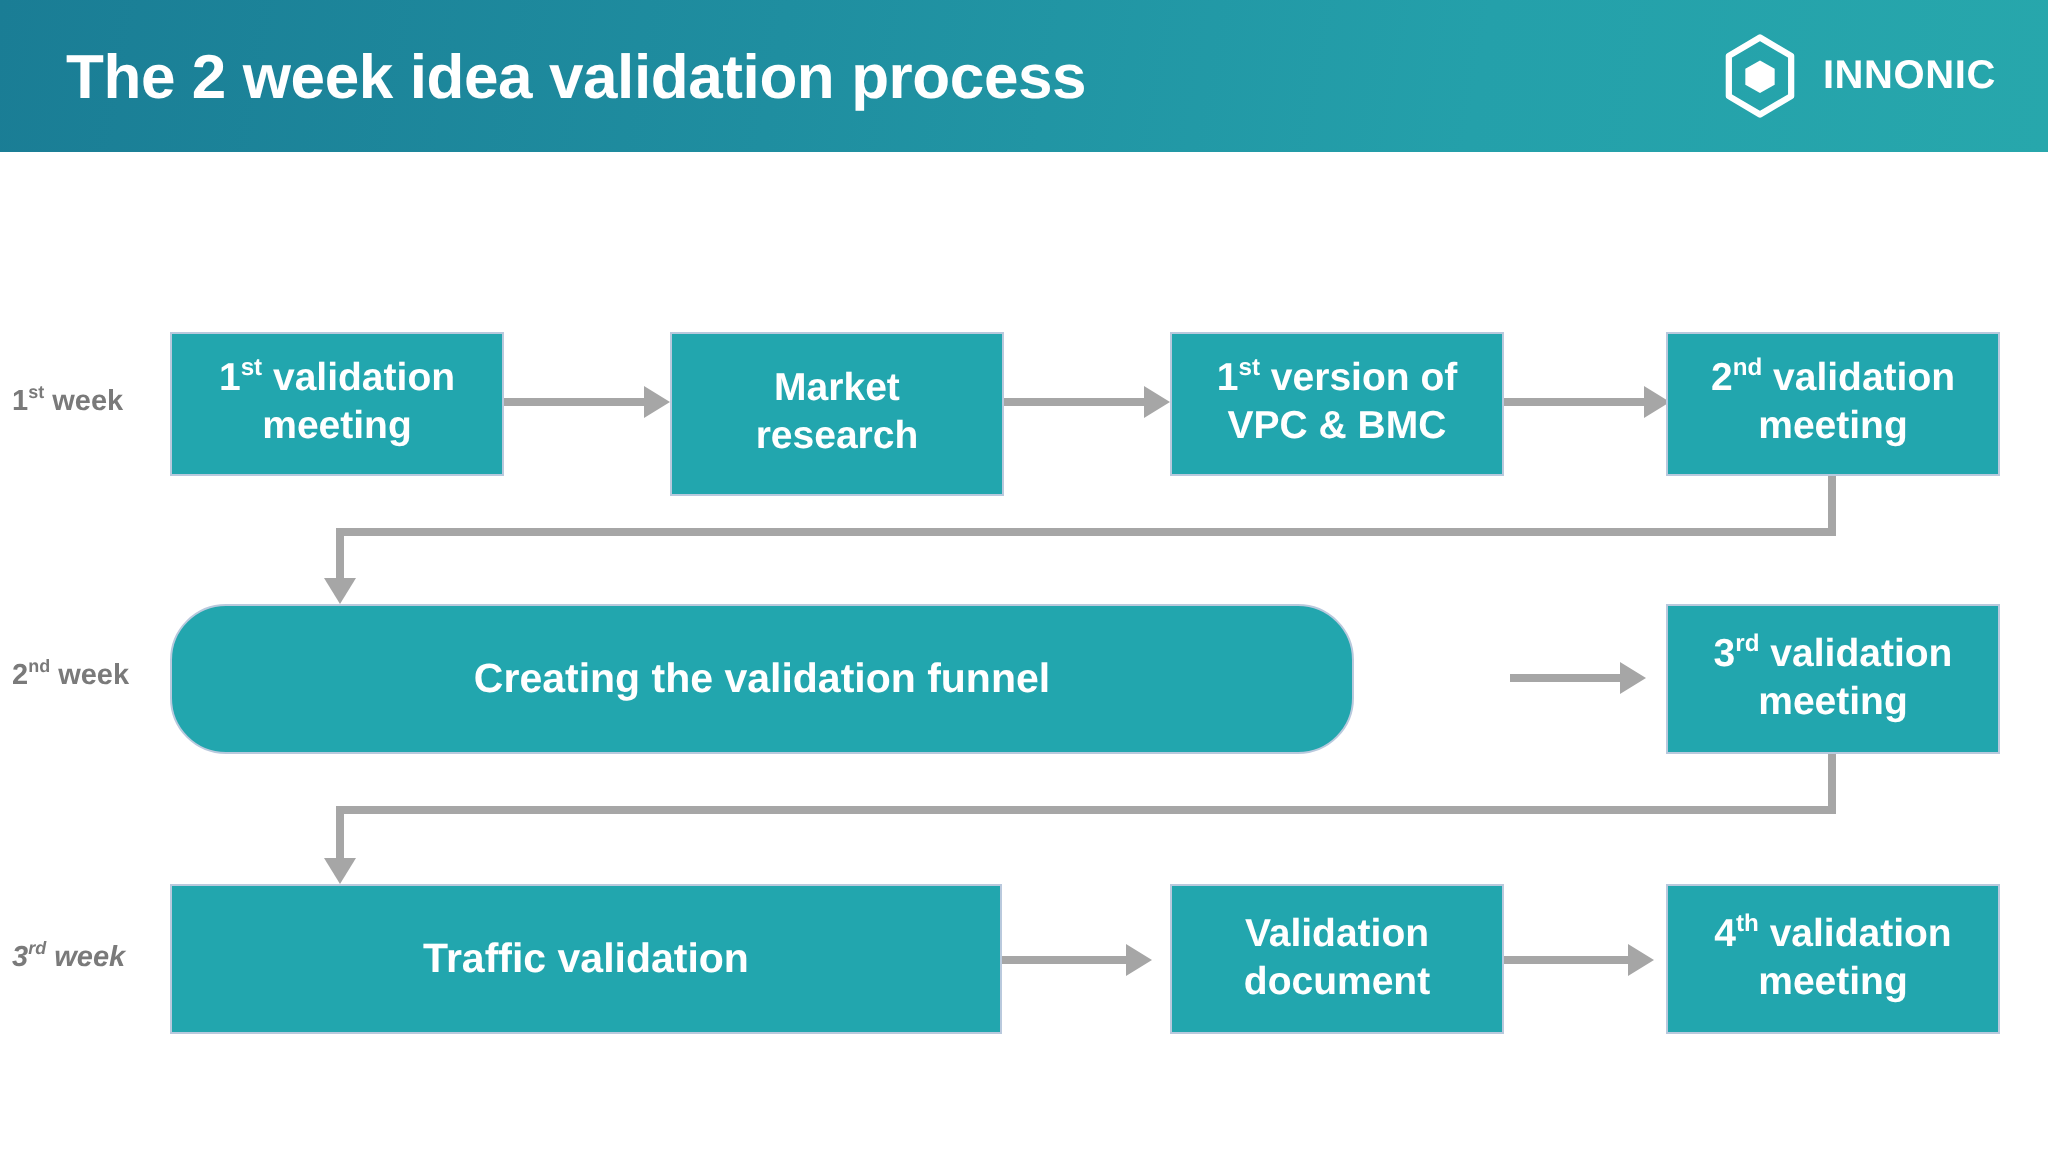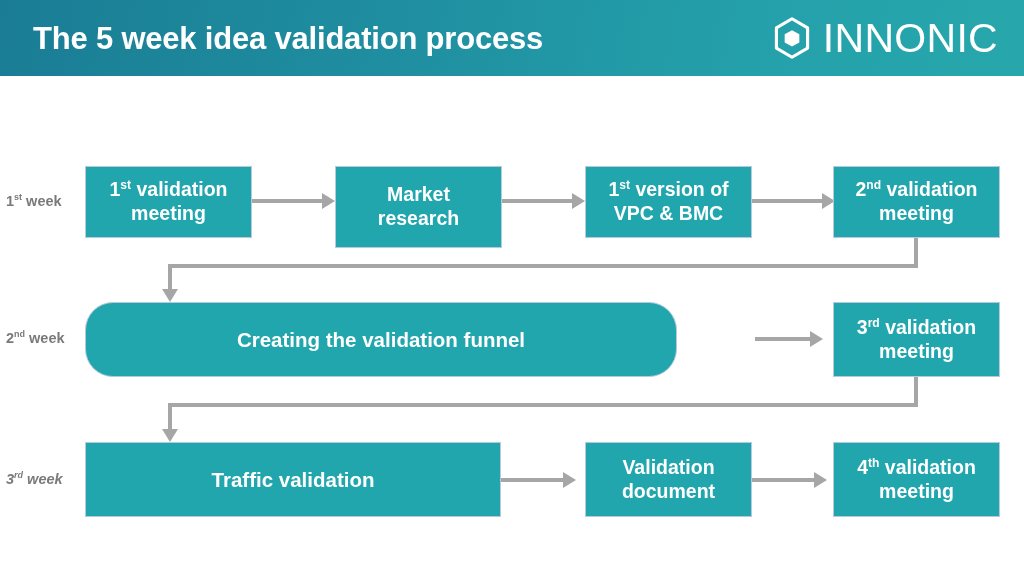--- a/index.html
+++ b/index.html
@@ -129,7 +129,7 @@
 <div id="slide">
 
   <div class="header">
-    <div class="header-title">The 5 week idea validation process</div>
+    <div class="header-title">The 2 week idea validation process</div>
 
     <div class="logo">
       <svg class="logo-mark" viewBox="0 0 48 48">

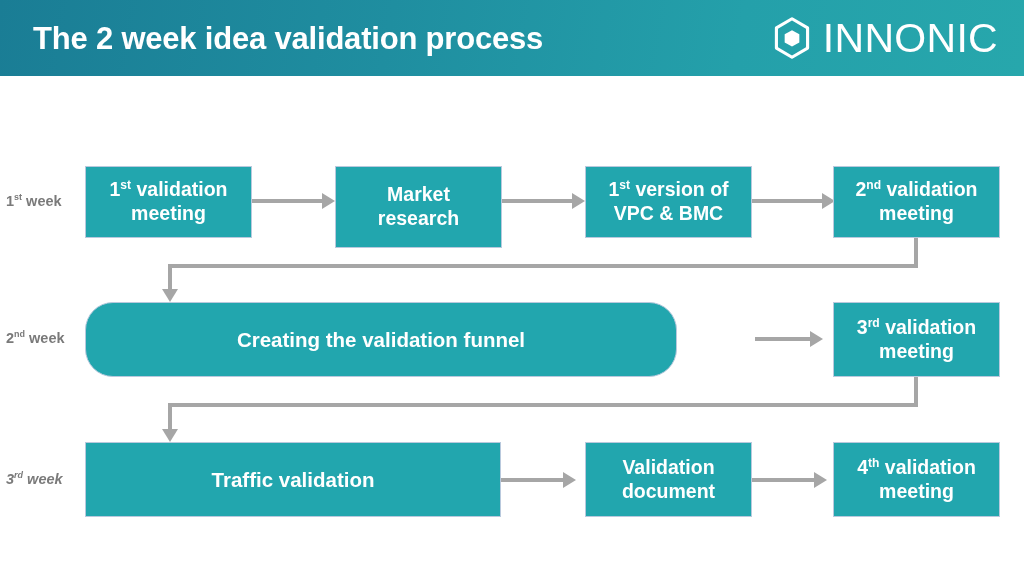--- a/index.html
+++ b/index.html
@@ -53,8 +53,8 @@
     display: block;
   }
   .logo-text {
-    font-size: 41px;
-    font-weight: normal;
+    font-size: 20px;
+    font-weight: bold;
     color: #ffffff;
     letter-spacing: 0.3px;
     line-height: 1;

